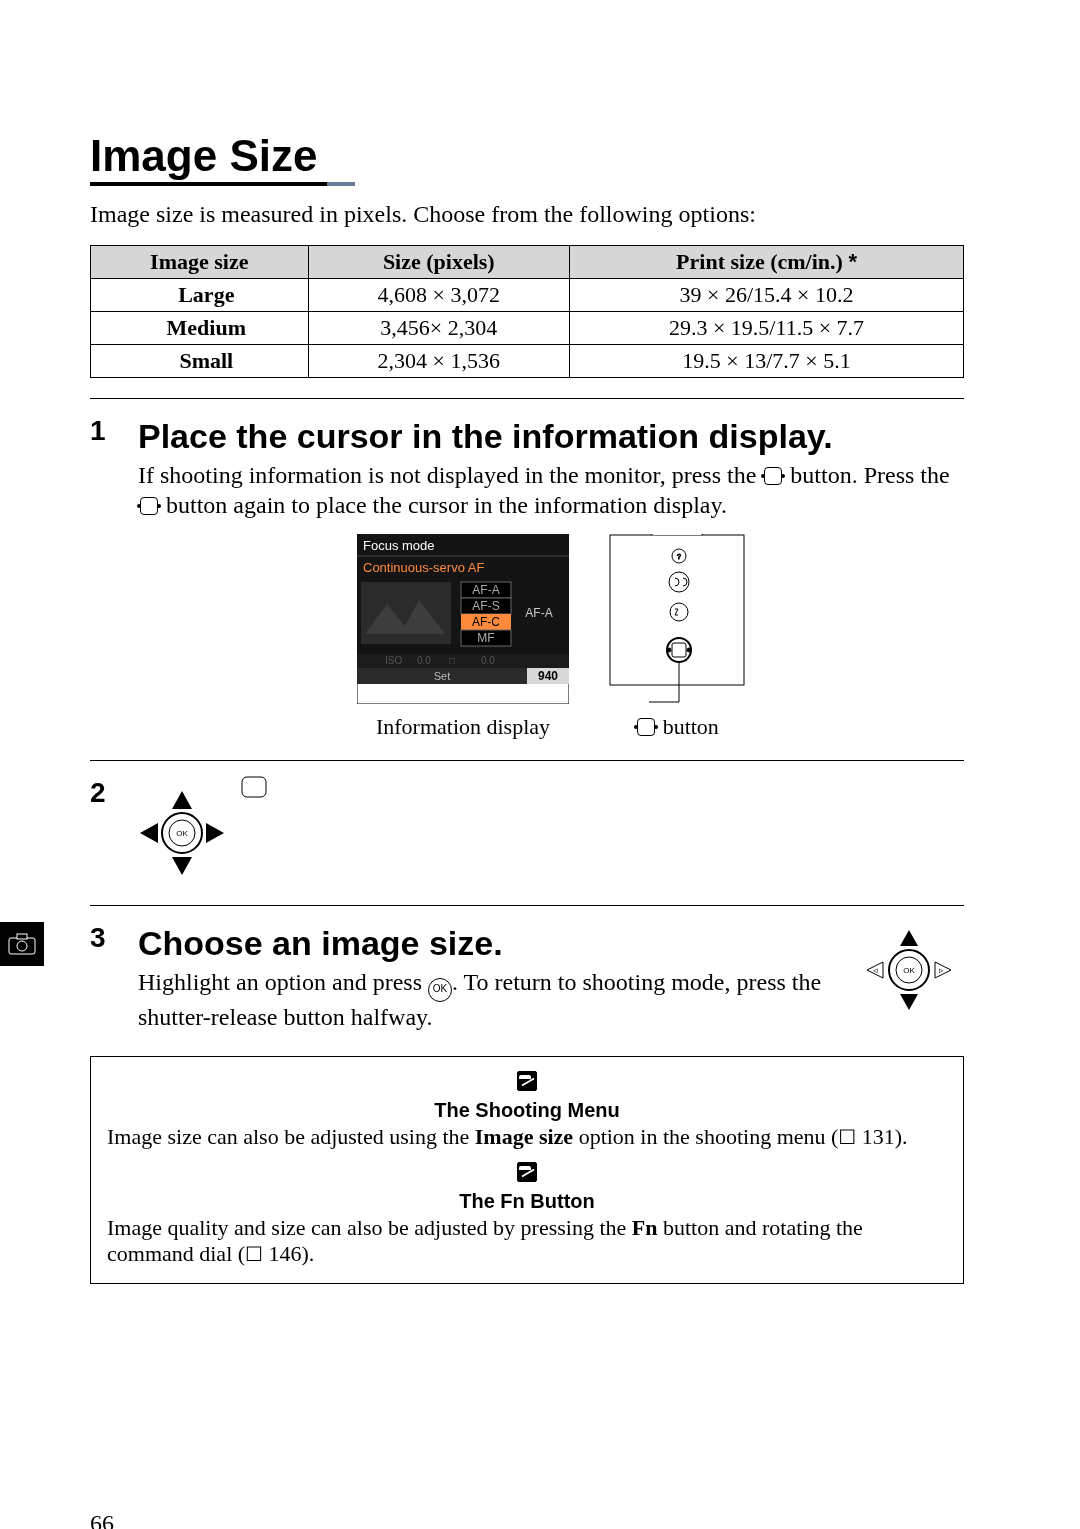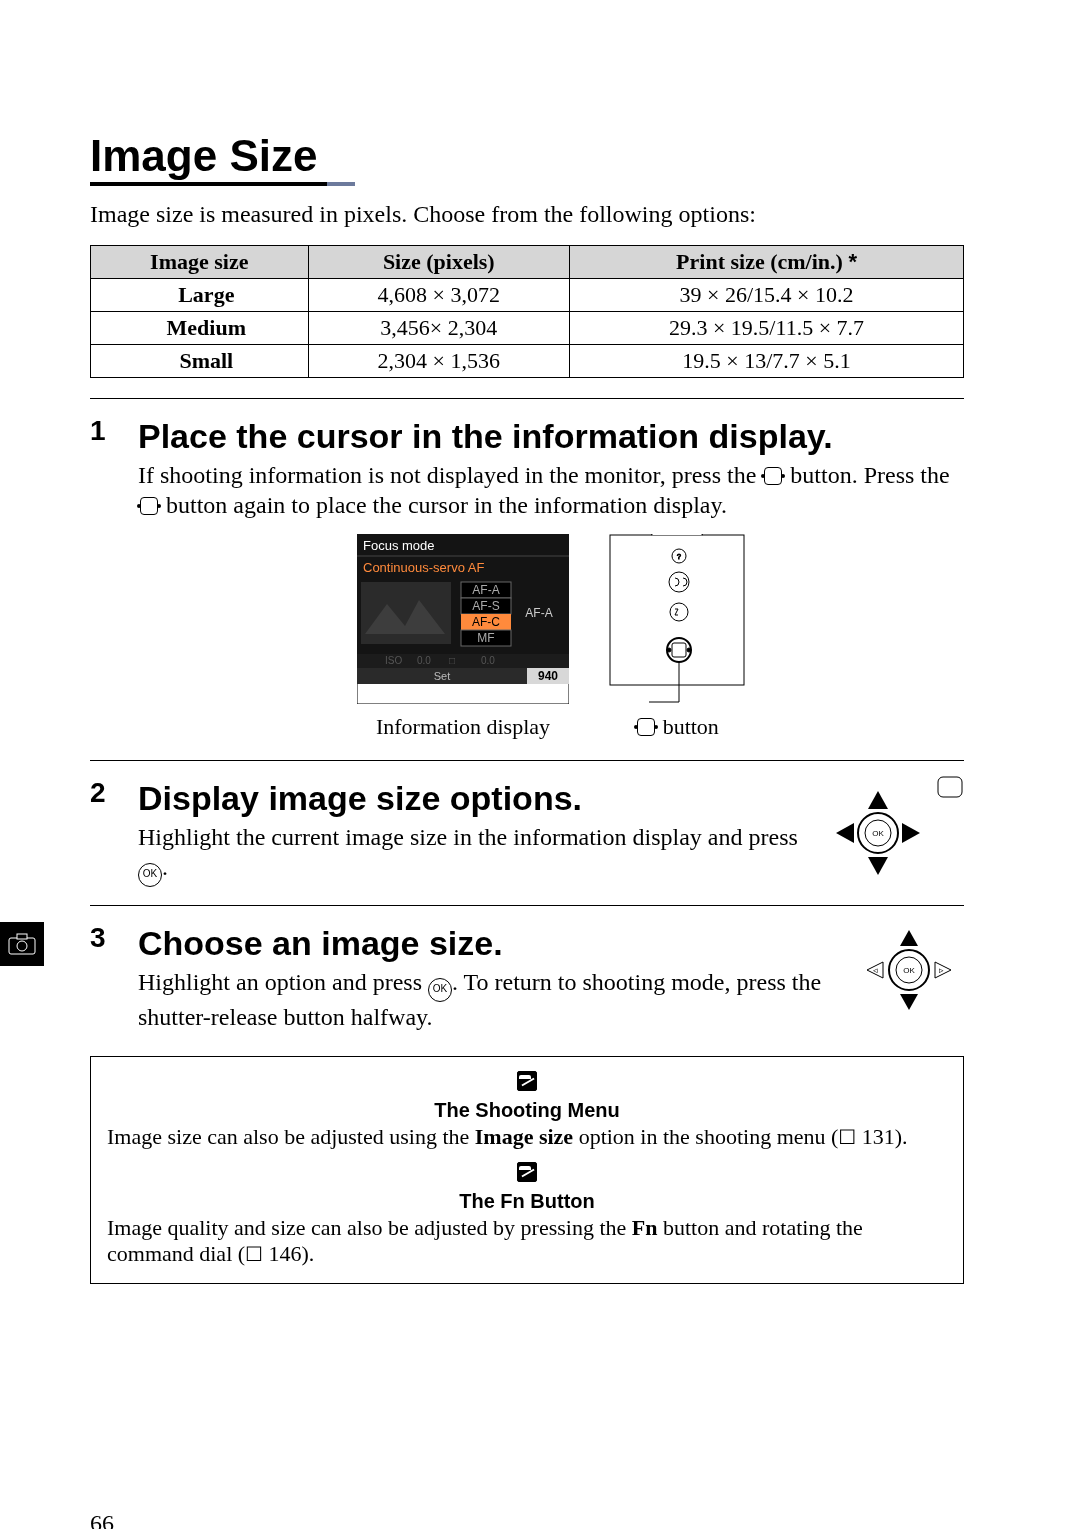--- a/index.html
+++ b/index.html
@@ -352,12 +352,6 @@
     <div class="step">
       <div class="num">2</div>
       <div class="content row2">
-        <div class="text">
-          <div class="title">Display image size options.</div>
-          <div class="body">
-            <span>Highlight the current image size in the information display and press </span><span class="ok">OK</span><span>.</span>
-          </div>
-        </div>
         <div class="img">
           <svg width="130" height="110" viewBox="0 0 130 110">
             <rect x="104" y="2" width="24" height="20" rx="5" fill="#fff" stroke="#000"></rect>

